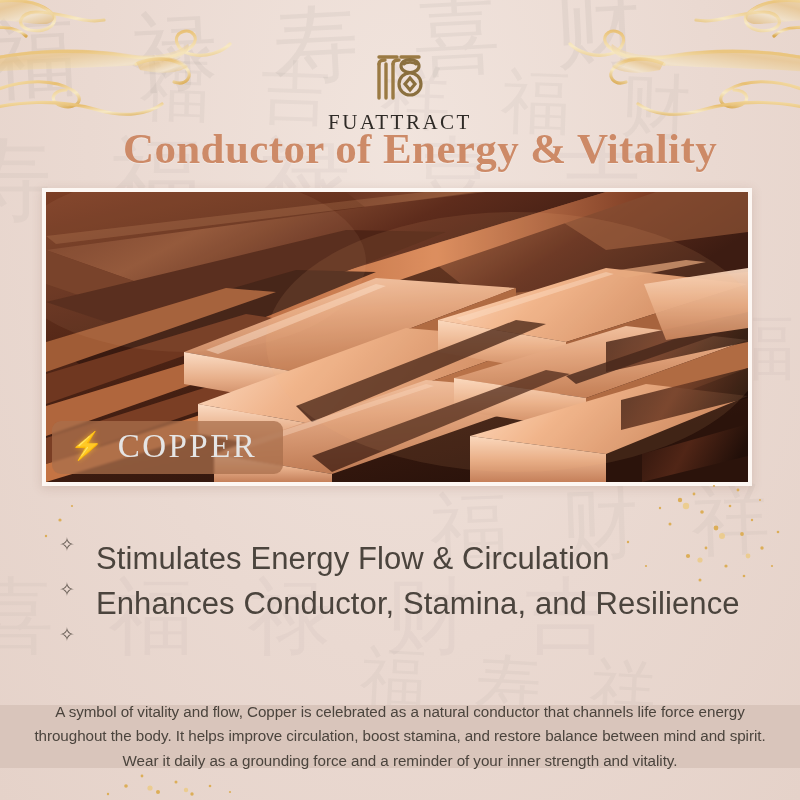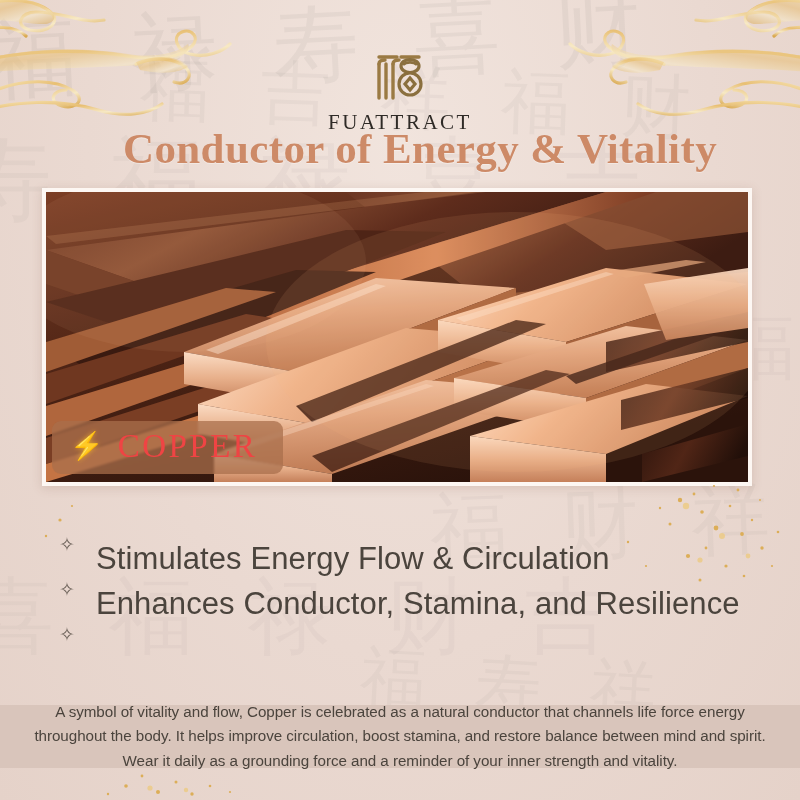--- a/index.html
+++ b/index.html
@@ -89,7 +89,7 @@
     text-shadow:0 0 5px rgba(255,190,40,.75);}
   .badge-text{
     font-family:"Liberation Serif",serif;
-    font-size:33px;letter-spacing:2.5px;color:#ef4444;font-weight:400;
+    font-size:33px;letter-spacing:2.5px;color:#e5e5e5;font-weight:400;
   }
 
   

